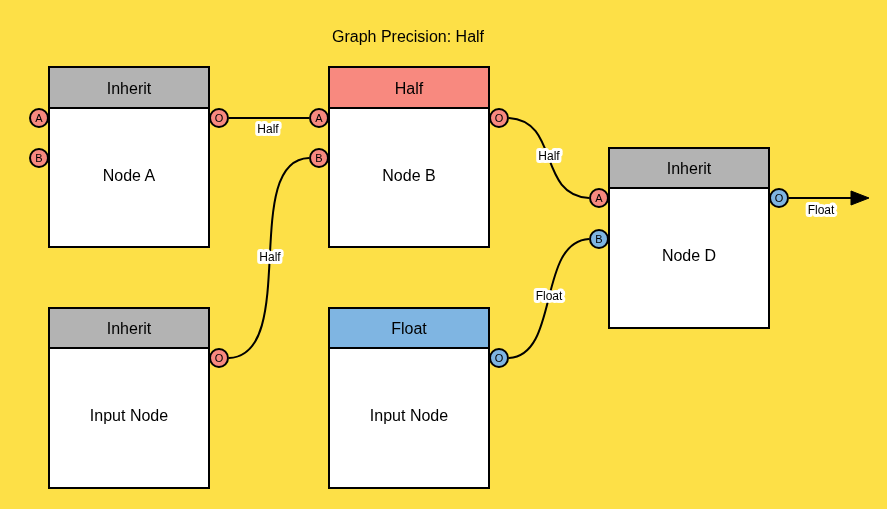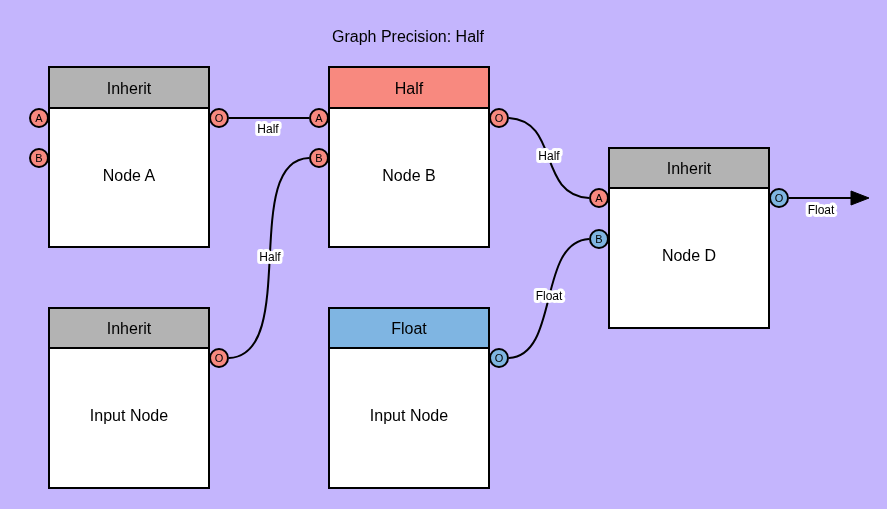--- a/index.html
+++ b/index.html
@@ -3,7 +3,7 @@
 <meta charset="utf-8">
 <style>
   html,body{margin:0;padding:0;background:#fff;}
-  .stage{position:relative;width:887px;height:509px;background:#c4b5fd;overflow:hidden;}
+  .stage{position:relative;width:887px;height:509px;background:#fde047;overflow:hidden;}
   svg{display:block;}
   text{font-family:"Liberation Sans","DejaVu Sans",sans-serif;fill:#000;dominant-baseline:central;}
   .title-text{font-size:16px;text-anchor:middle;}

